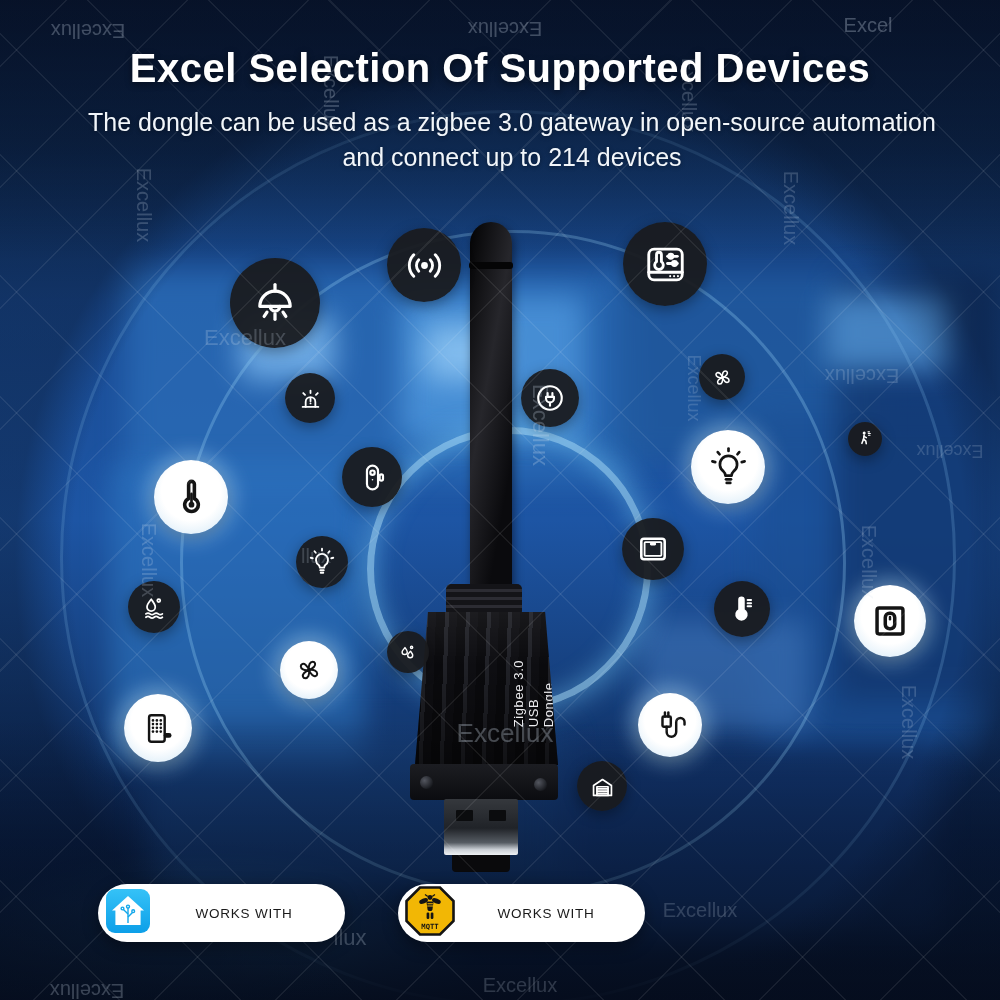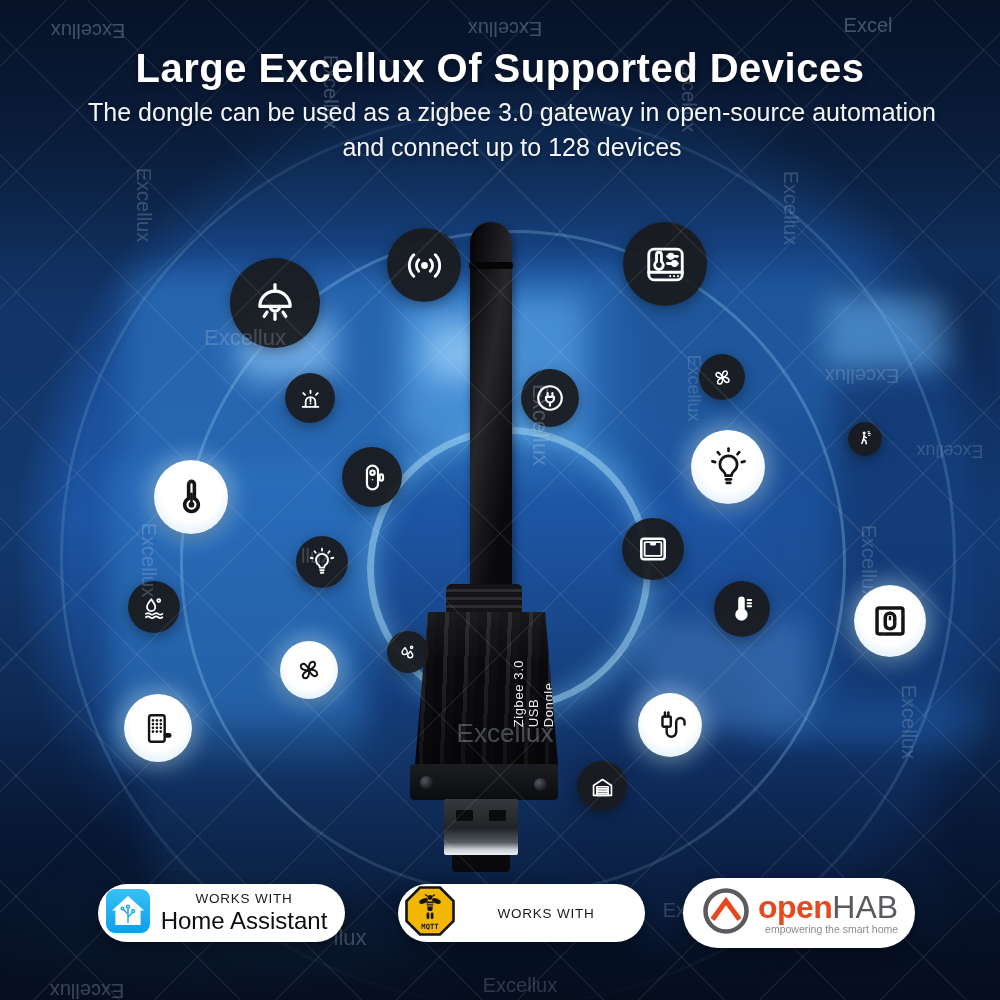--- a/index.html
+++ b/index.html
@@ -141,7 +141,7 @@
   <div class="lattice"></div>
 
   <header class="hero">
-    <h1>Large Excellux Of Supported Devices</h1>
+    <h1>Excel Selection Of Supported Devices</h1>
     <p class="sub">
       <span>The dongle can be used as a zigbee 3.0 gateway in open-source automation</span>
       <span>and connect up to 128 devices</span>

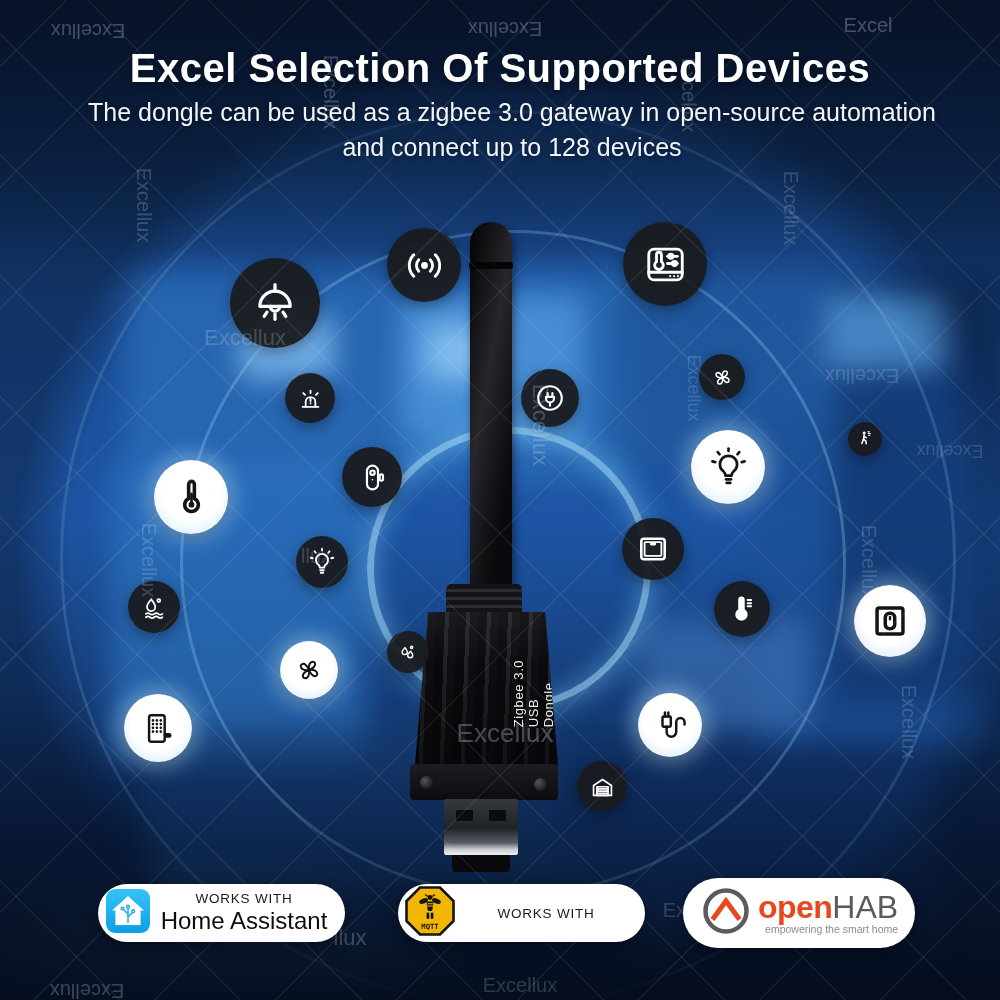--- a/index.html
+++ b/index.html
@@ -42,7 +42,7 @@
   
   .hero{position:absolute;left:0;top:46px;width:100%;text-align:center;z-index:9;}
   .hero h1{margin:0;font-size:40px;font-weight:700;color:#ffffff;letter-spacing:.5px;text-shadow:0 2px 7px rgba(0,0,0,.45);}
-  .sub{margin:4px auto 0;font-size:25px;line-height:35px;color:#f2f6fa;font-weight:400;text-shadow:0 1px 4px rgba(0,0,0,.4);padding-left:24px;}
+  .sub{margin:14px auto 0;font-size:25px;line-height:35px;color:#f2f6fa;font-weight:400;text-shadow:0 1px 4px rgba(0,0,0,.4);padding-left:24px;}
   .sub span{display:block;}
   
   #icon-layer{position:absolute;inset:0;z-index:6;}

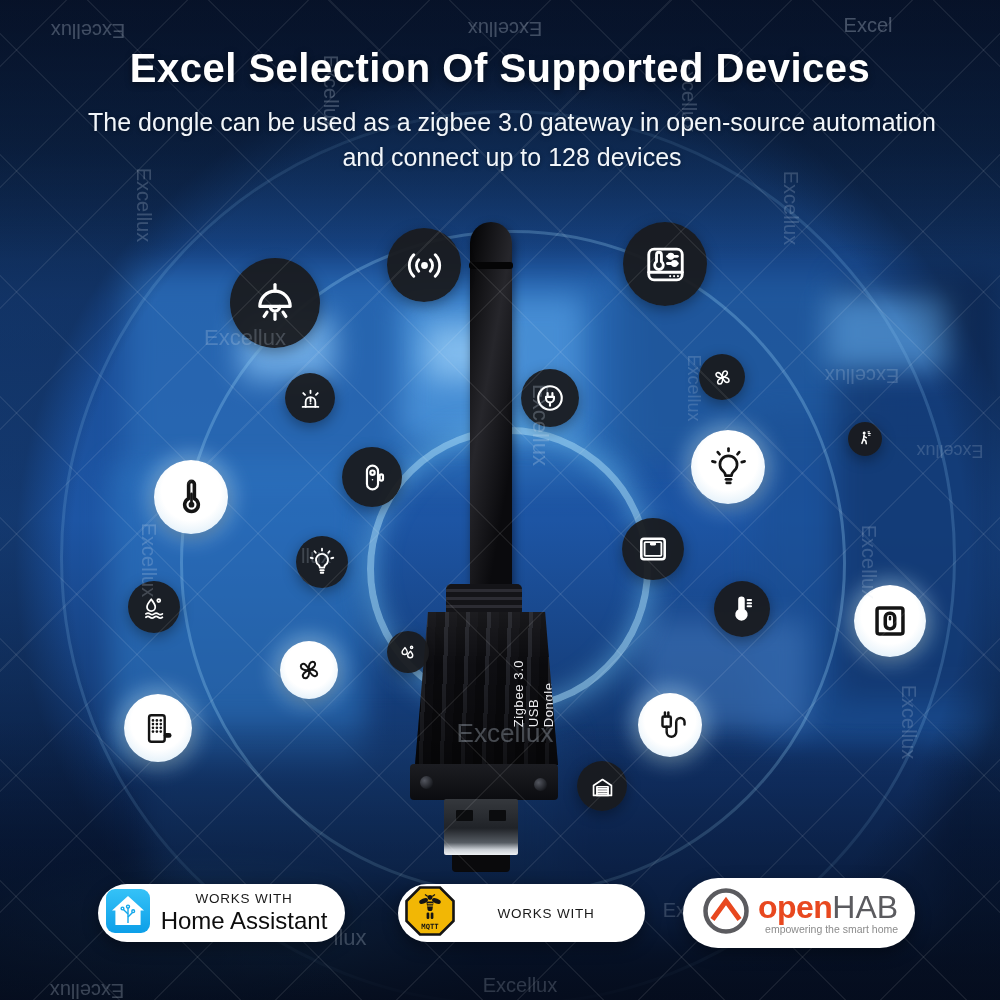--- a/index.html
+++ b/index.html
@@ -144,7 +144,7 @@
     <h1>Excel Selection Of Supported Devices</h1>
     <p class="sub">
       <span>The dongle can be used as a zigbee 3.0 gateway in open-source automation</span>
-      <span>and connect up to 128 devices</span>
+      <span>and connect up to 214 devices</span>
     </p>
   </header>
 

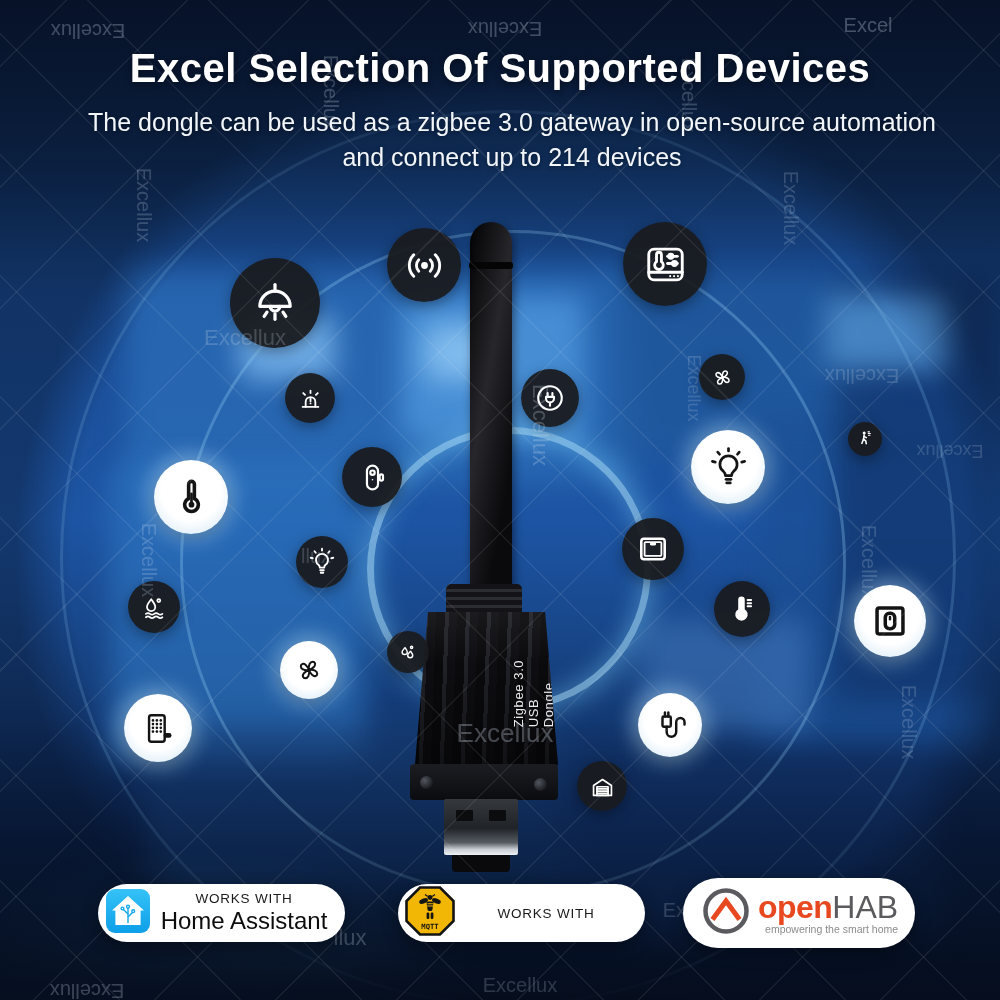--- a/index.html
+++ b/index.html
@@ -432,7 +432,6 @@
       </span>
       <span class="badge-text">
         <span class="works">WORKS WITH</span>
-        <span class="bname">Home Assistant</span>
       </span>
     </div>
 

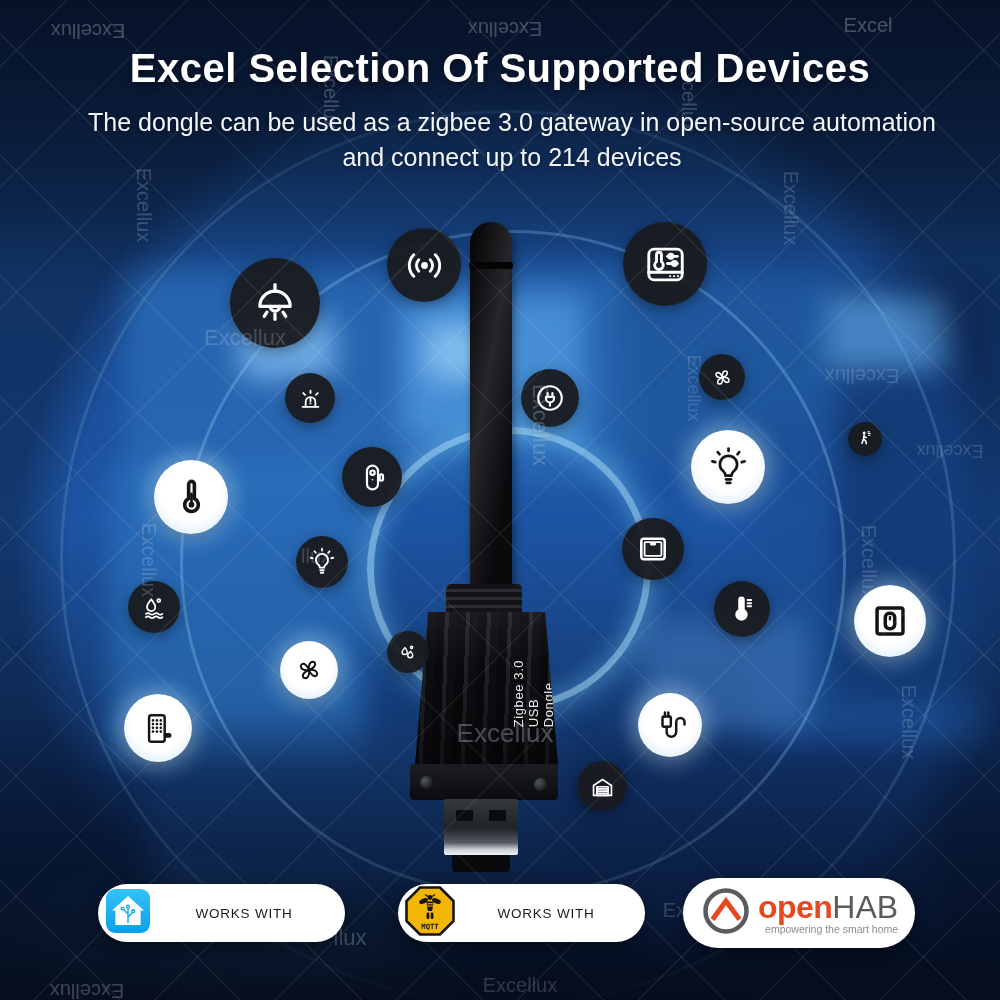--- a/index.html
+++ b/index.html
@@ -457,21 +457,6 @@
       </span>
     </div>
 
-    <div class="badge badge-ohab">
-      <span class="oh-logo">
-        <svg width="52" height="52" viewBox="0 0 52 52">
-          <circle cx="26" cy="26" r="20.5" stroke="#5b5b5f" stroke-width="4.5" fill="none"></circle>
-          <path d="M12.5 34.5 26 16 39.5 34.5" stroke="#e8481f" stroke-width="5" fill="none"></path>
-        </svg>
-      </span>
-      <span class="oh-text">
-        <span class="oh-row">
-          <span class="oh-open">open</span>
-          <span class="oh-hab">HAB</span>
-        </span>
-        <span class="oh-tag">empowering the smart home</span>
-      </span>
-    </div>
 
   </div>
 </div>

